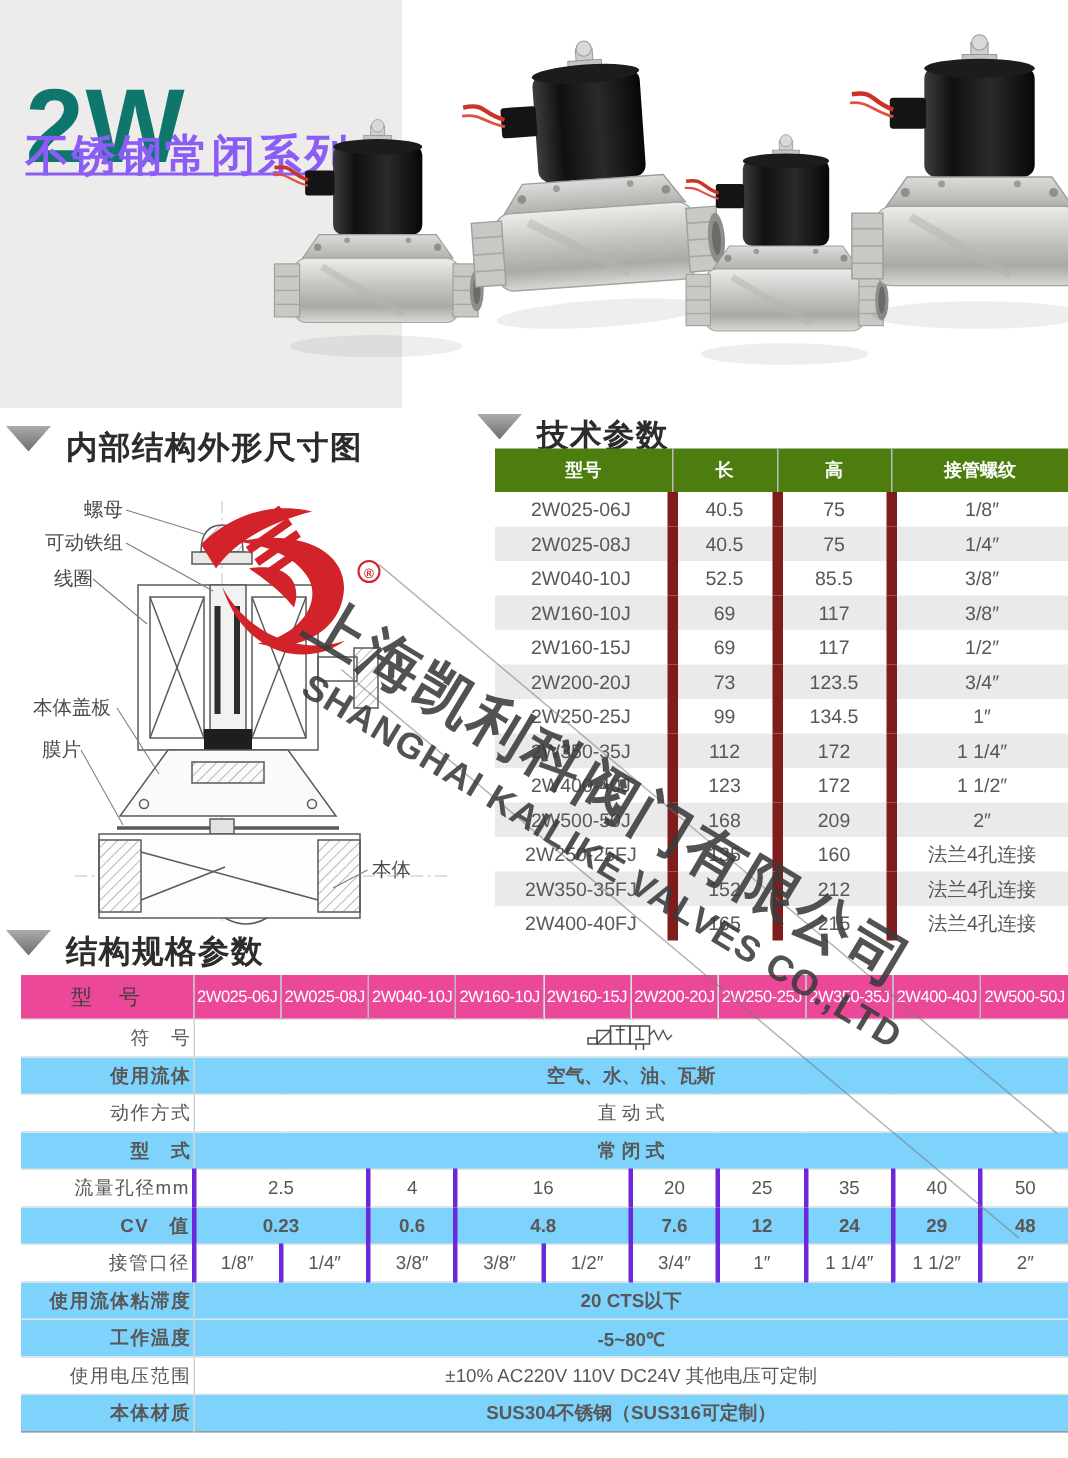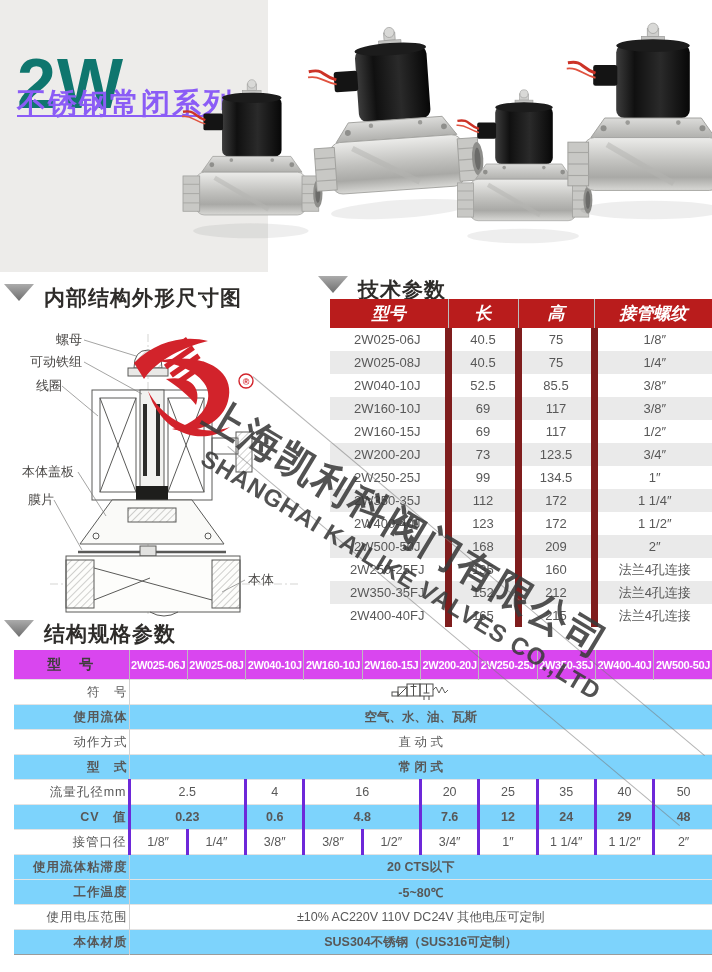--- a/index.html
+++ b/index.html
@@ -18,7 +18,7 @@
   .sec-title{font-size:21px;font-weight:bold;color:#2e2c2a;letter-spacing:1px;}
   
   .tech-table{position:absolute;left:330px;top:299px;width:382px;border-collapse:collapse;table-layout:fixed;}
-  .tech-table th{background:#b91c1c;color:#fff;font-size:17px;font-weight:bold;height:27px;border-left:1px solid #bcbcbc;font-style:italic;}
+  .tech-table th{background:#4d7c0f;color:#fff;font-size:12px;font-weight:bold;height:27px;border-left:1px solid #bcbcbc;}
   .tech-table th:first-child{border-left:none;}
   .tech-table td{font-size:13px;color:#585858;height:21px;text-align:center;border-left:7px solid #7f1d1d;}
   .tech-table td:first-child{border-left:none;}

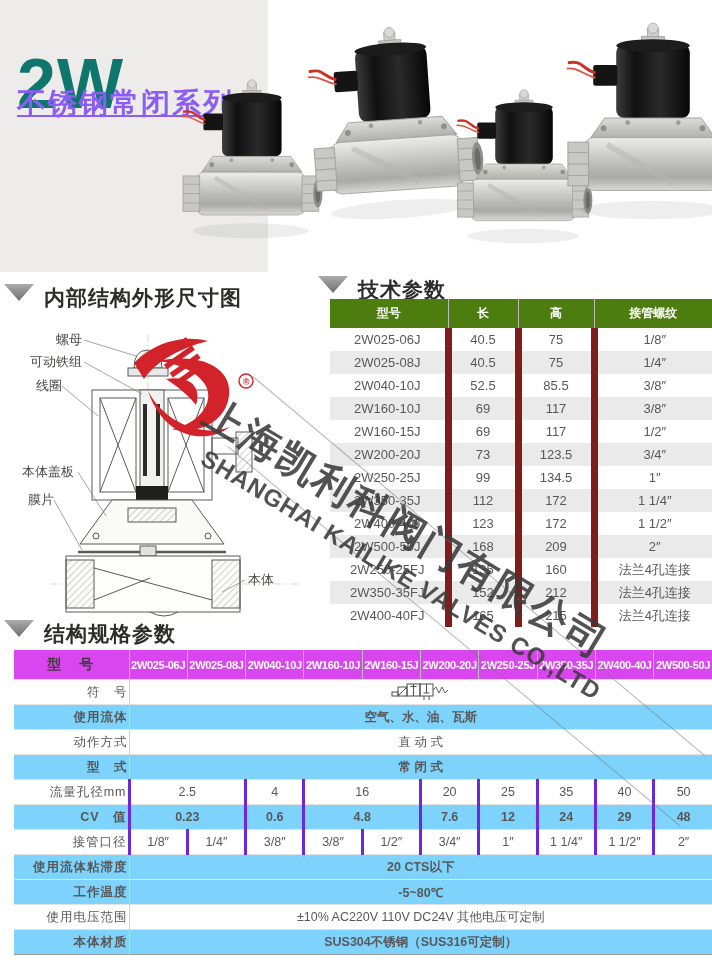--- a/index.html
+++ b/index.html
@@ -26,7 +26,7 @@
   
   .spec-table{position:absolute;left:14px;top:650px;width:698px;border-collapse:collapse;table-layout:fixed;
     border-bottom:1px solid #9b9b9b;}
-  .spec-table th{background:#d946ef;height:27px;font-weight:bold;border-left:1px solid #bcbcbc;overflow:hidden;}
+  .spec-table th{background:#ec4899;height:27px;font-weight:normal;border-left:1px solid #bcbcbc;overflow:hidden;}
   .spec-table th.model-label{color:#3f3d3b;font-size:14px;letter-spacing:2px;border-left:none;}
   .spec-table th.model-name{color:#fff;font-size:11px;letter-spacing:-0.3px;padding:0 1px;}
   .spec-table td{height:22px;font-size:12.5px;color:#585858;text-align:center;}

